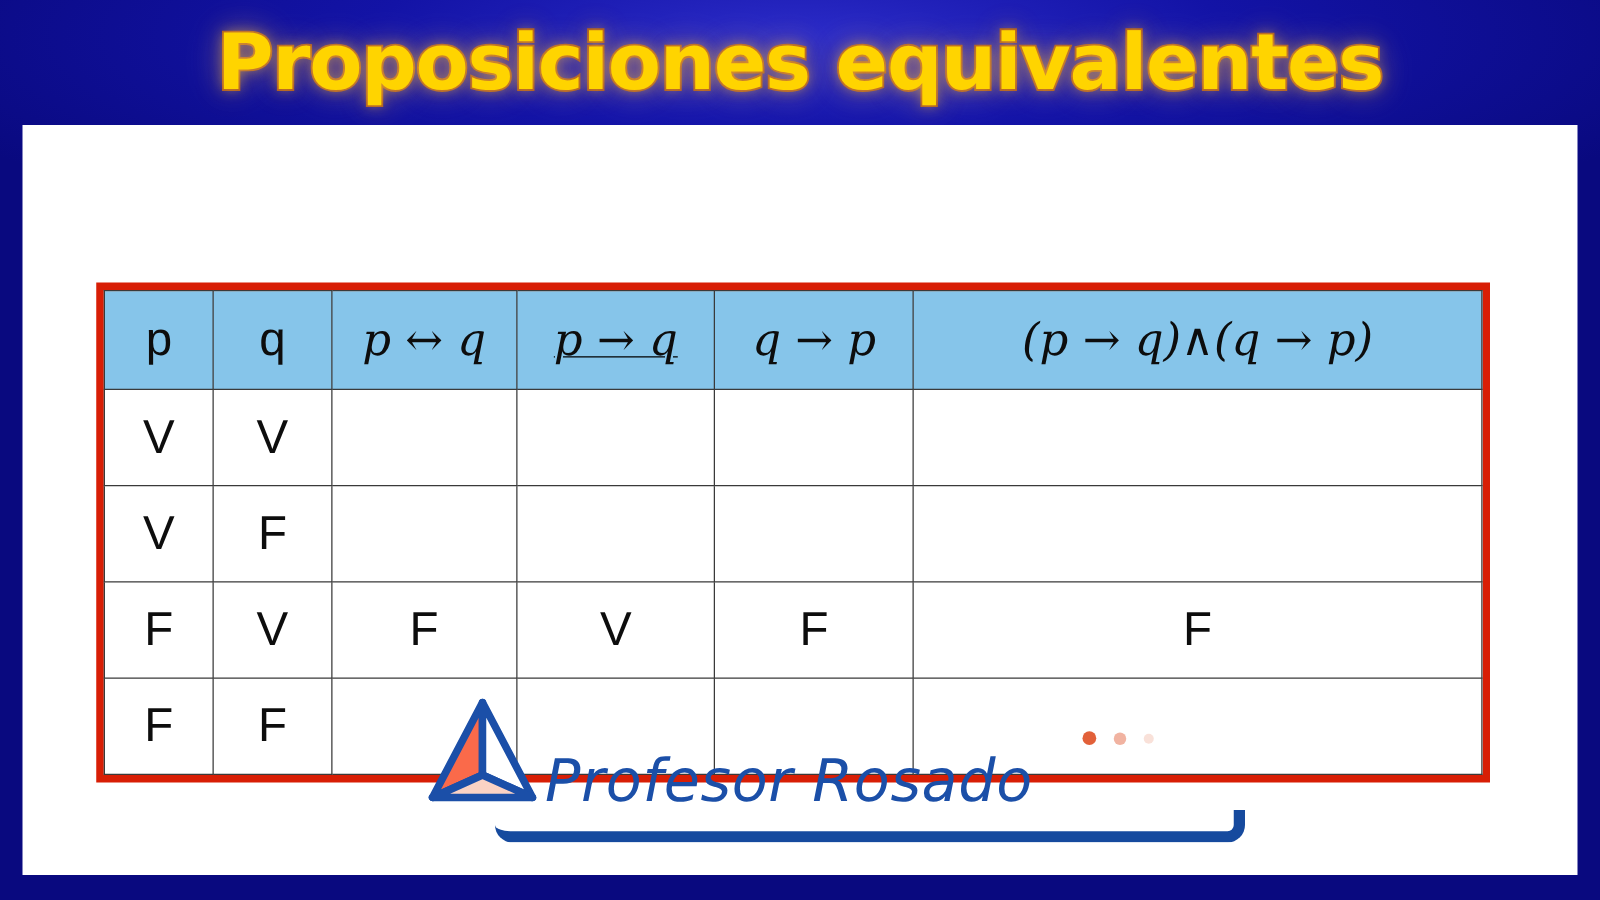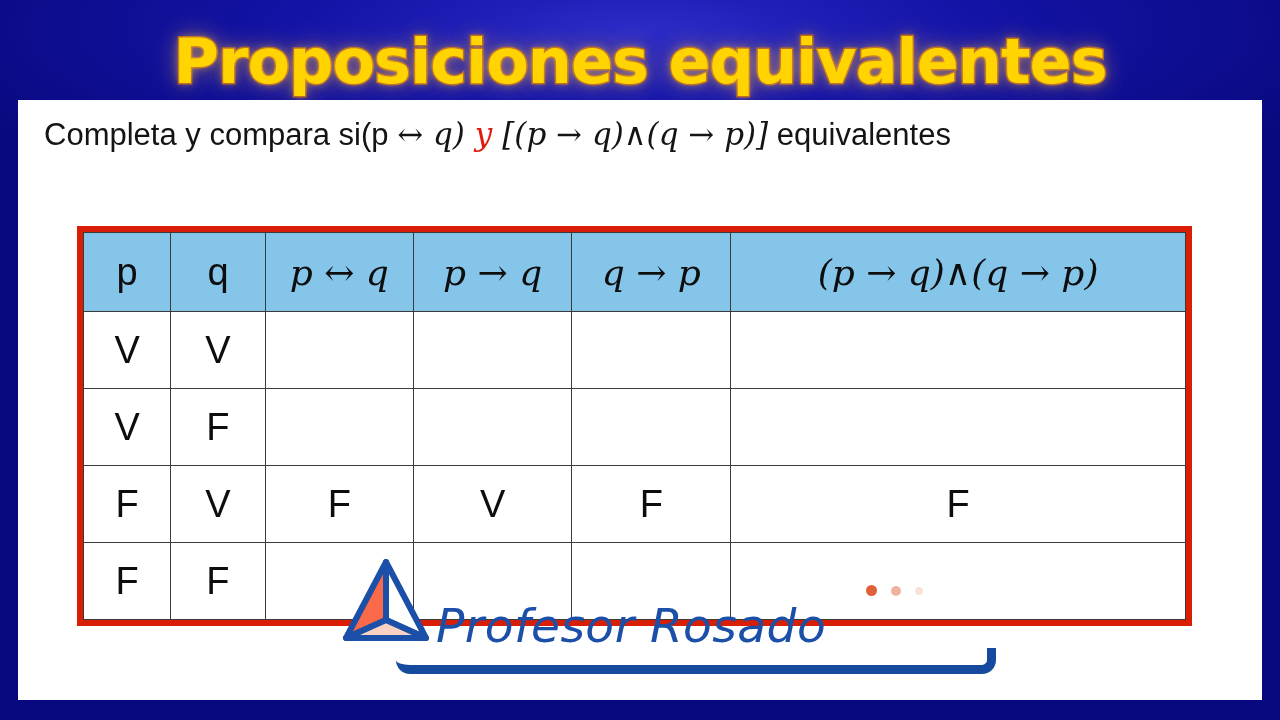--- a/index.html
+++ b/index.html
@@ -25,7 +25,7 @@
   .title-banner {
     position: absolute;
     left: 0;
-    top: 12px;
+    top: 0;
     width: 1280px;
     height: 100px;
     display: flex;

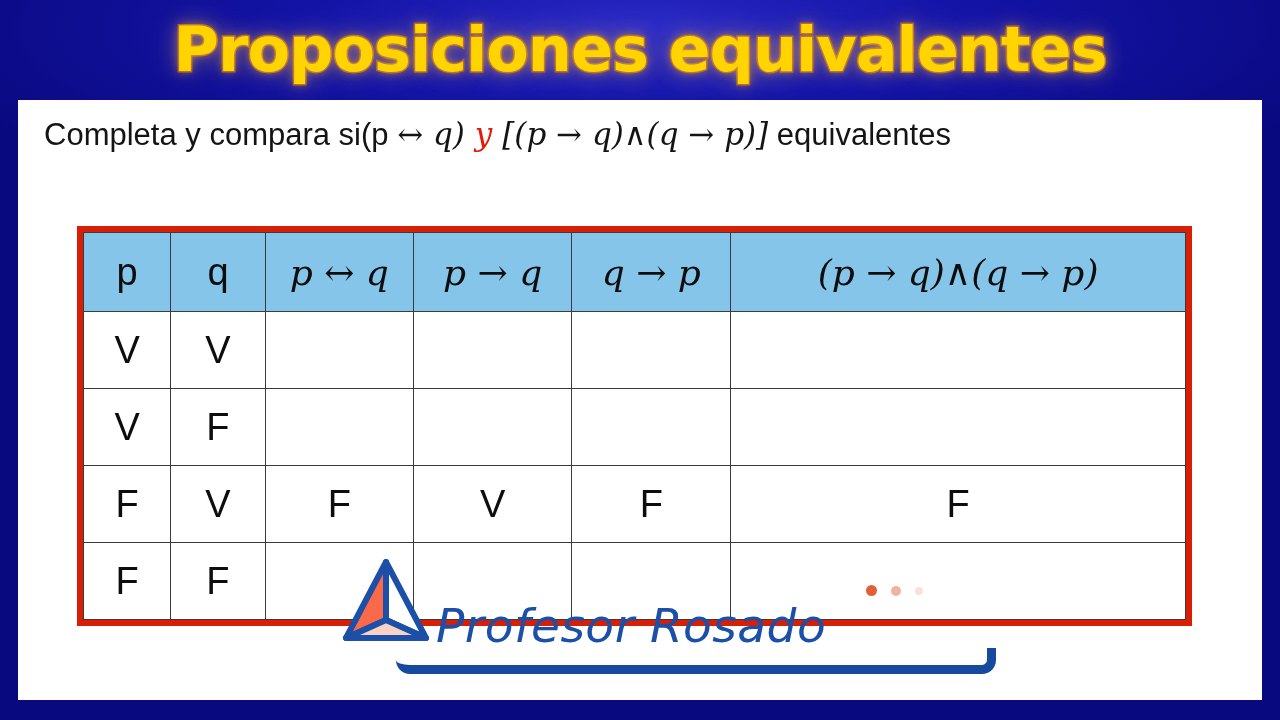--- a/index.html
+++ b/index.html
@@ -208,9 +208,6 @@
 
   <div class="white-panel">
 
-    <div class="prompt">
-      <span>Completa y compara si(p </span><span class="math">↔</span><span class="math"> q) </span><span class="red">y</span><span class="math"> [(p → q)∧(q → p)]</span><span>  equivalentes</span>
-    </div>
 
     <div class="table-wrap">
       <table class="truth">

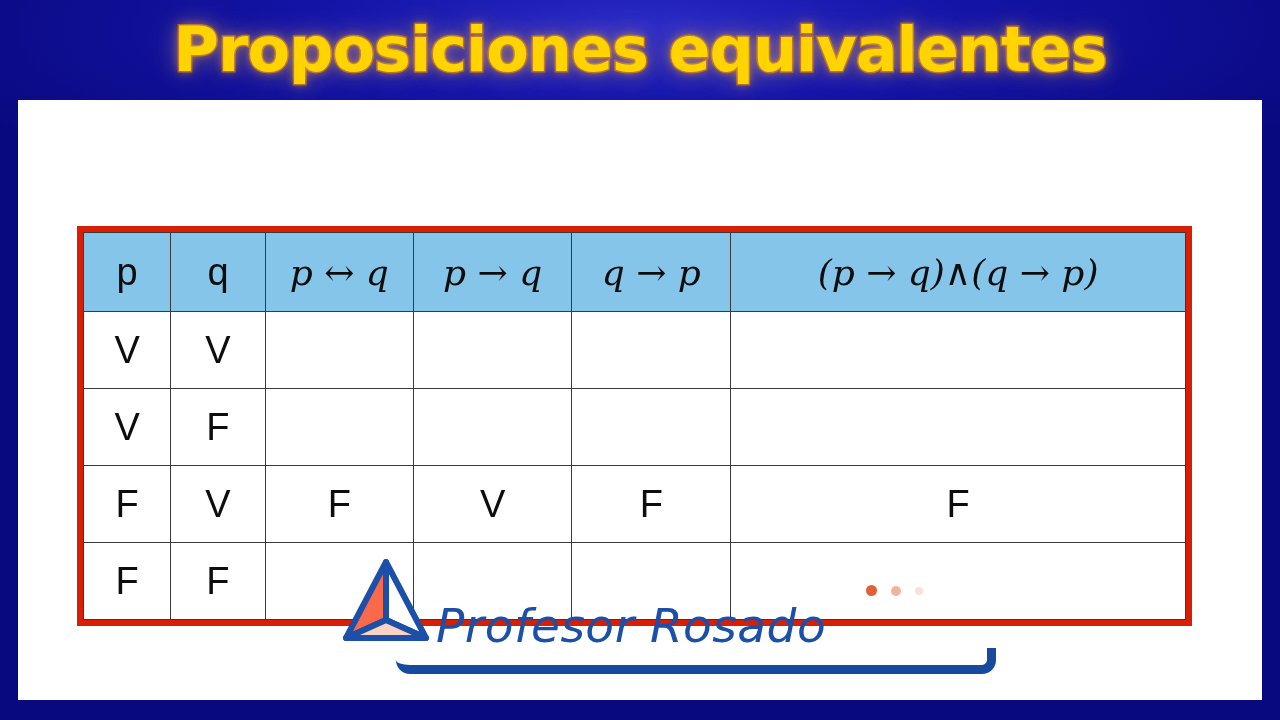--- a/index.html
+++ b/index.html
@@ -114,7 +114,7 @@
   .c-p  { width: 82px; }
   .c-q  { width: 89px; }
   .c-b  { width: 140px; }
-  .c-i1 { width: 150px; }
+  .c-i1 { width: 150px; text-decoration: underline; }
   .c-i2 { width: 150px; }
   .c-cj { width: 432px; margin-top: 12px; }
 

